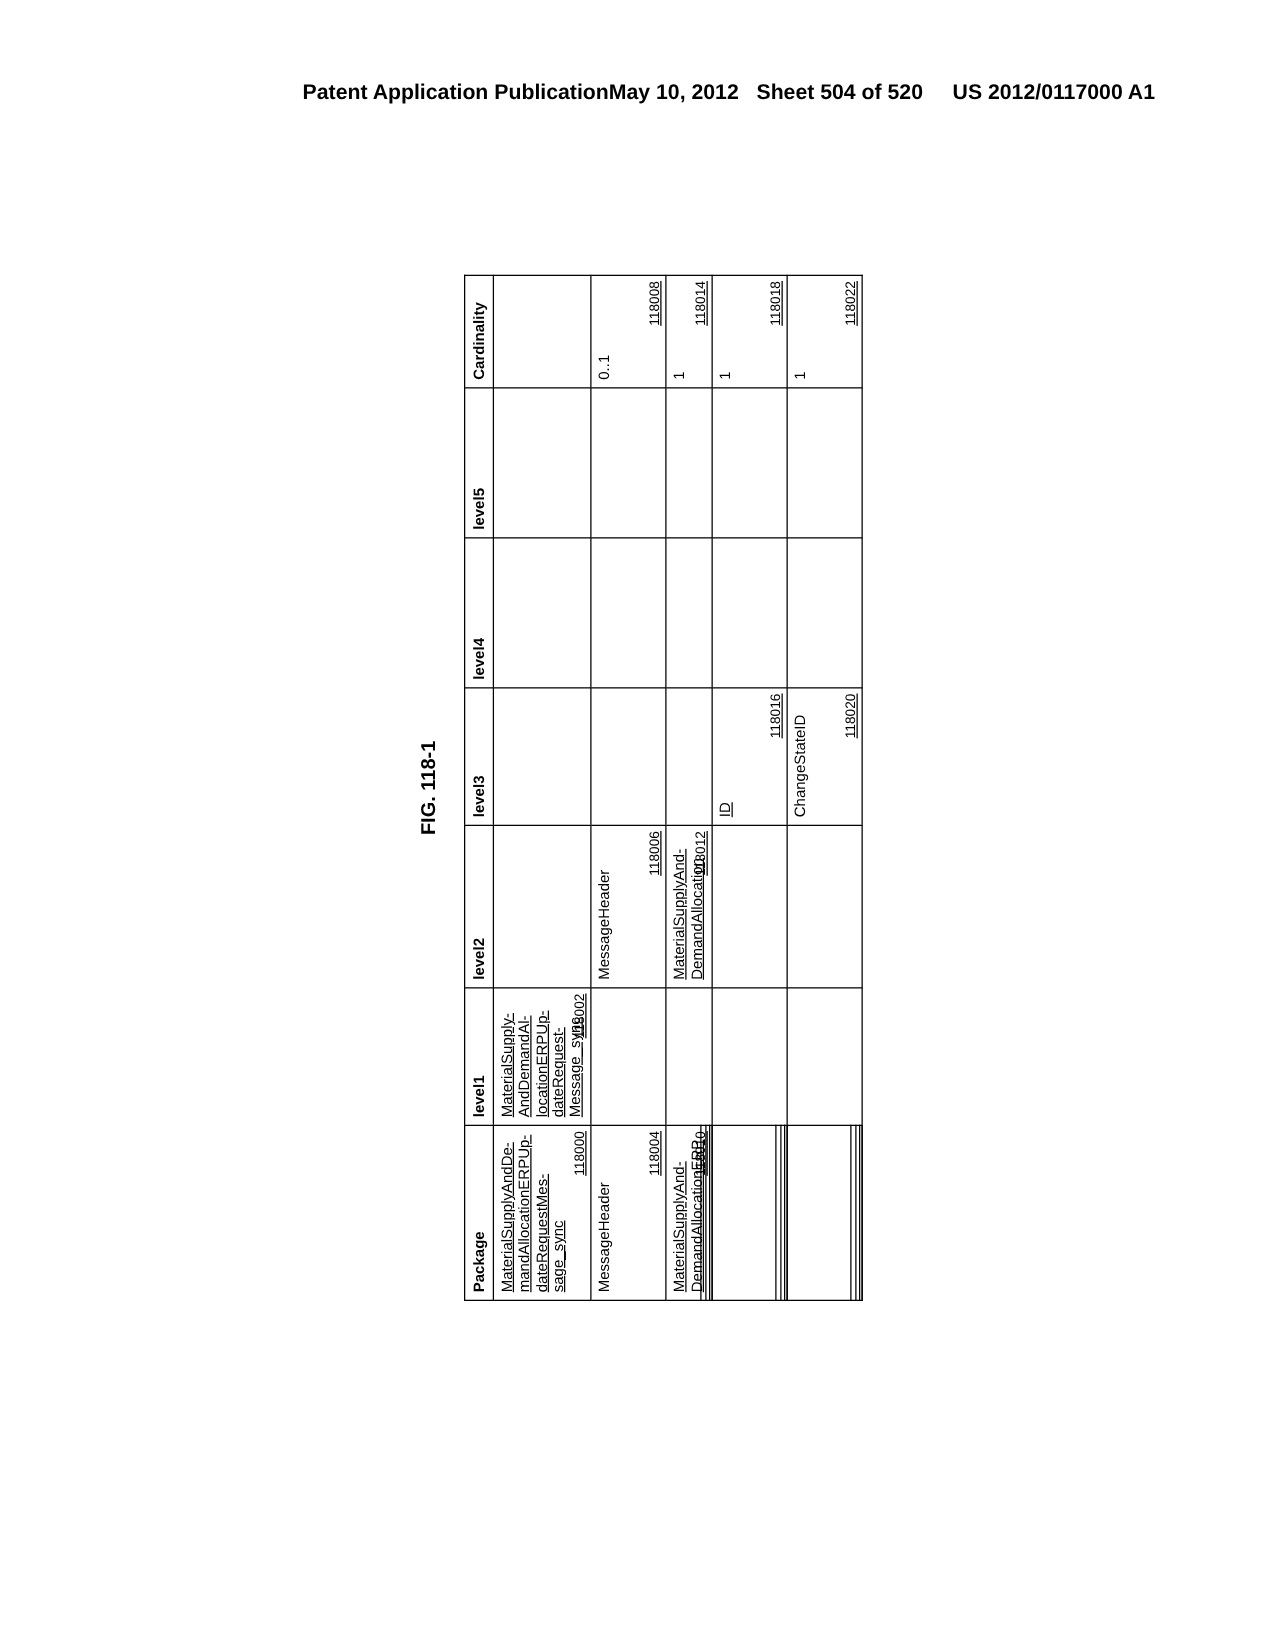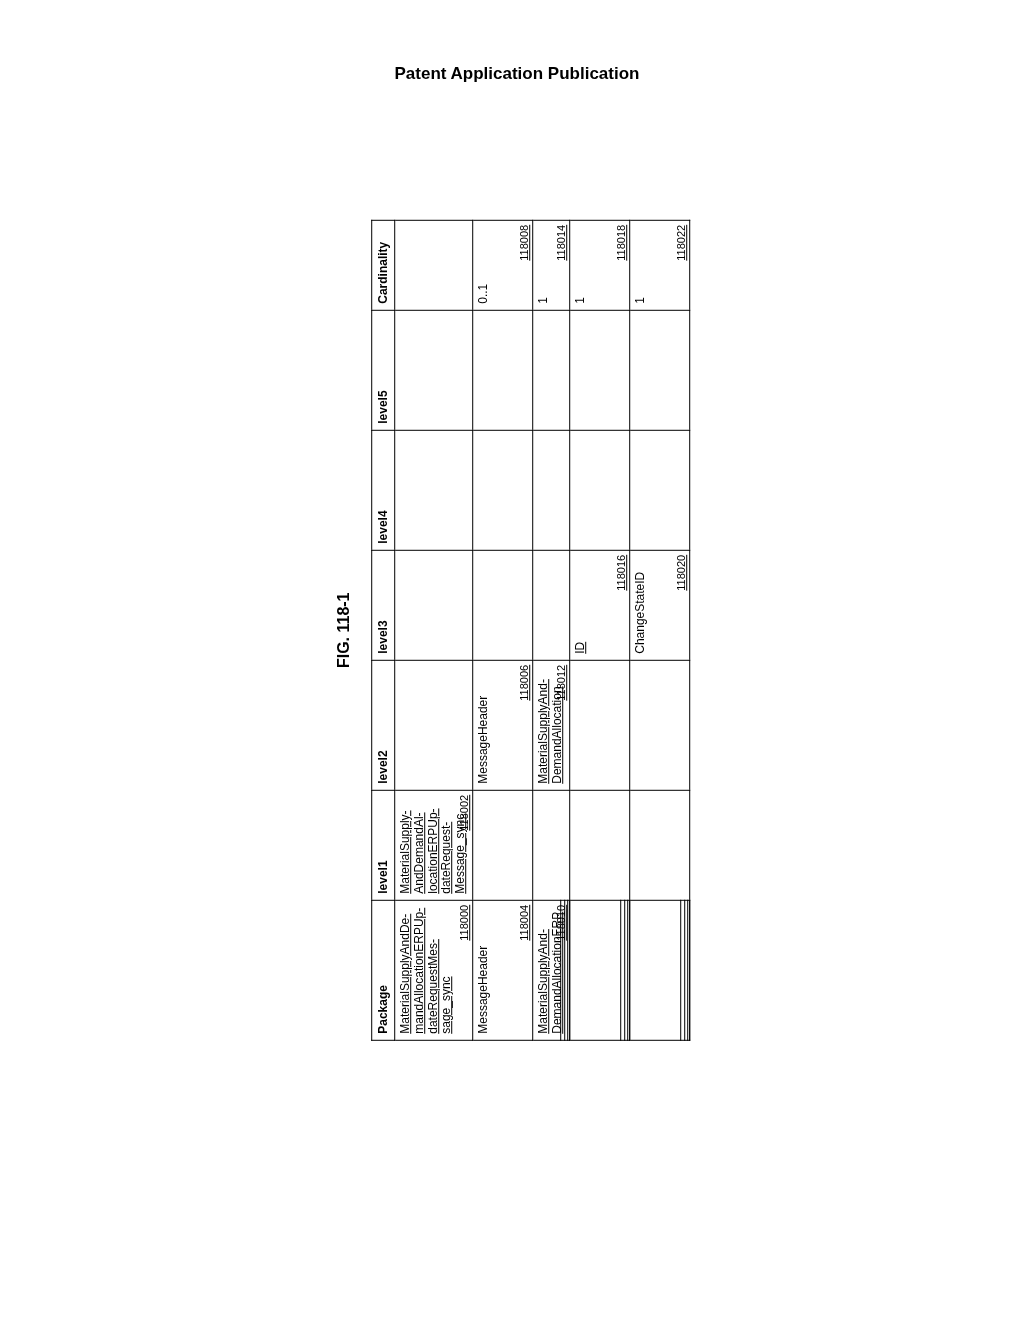--- a/index.html
+++ b/index.html
@@ -17,7 +17,7 @@
       width: 100%;
       padding: 0 100px 0 110px;
       display: flex;
-      justify-content: center;
+      justify-content: flex-end;
       font-size: 17px;
       font-weight: bold;
     }

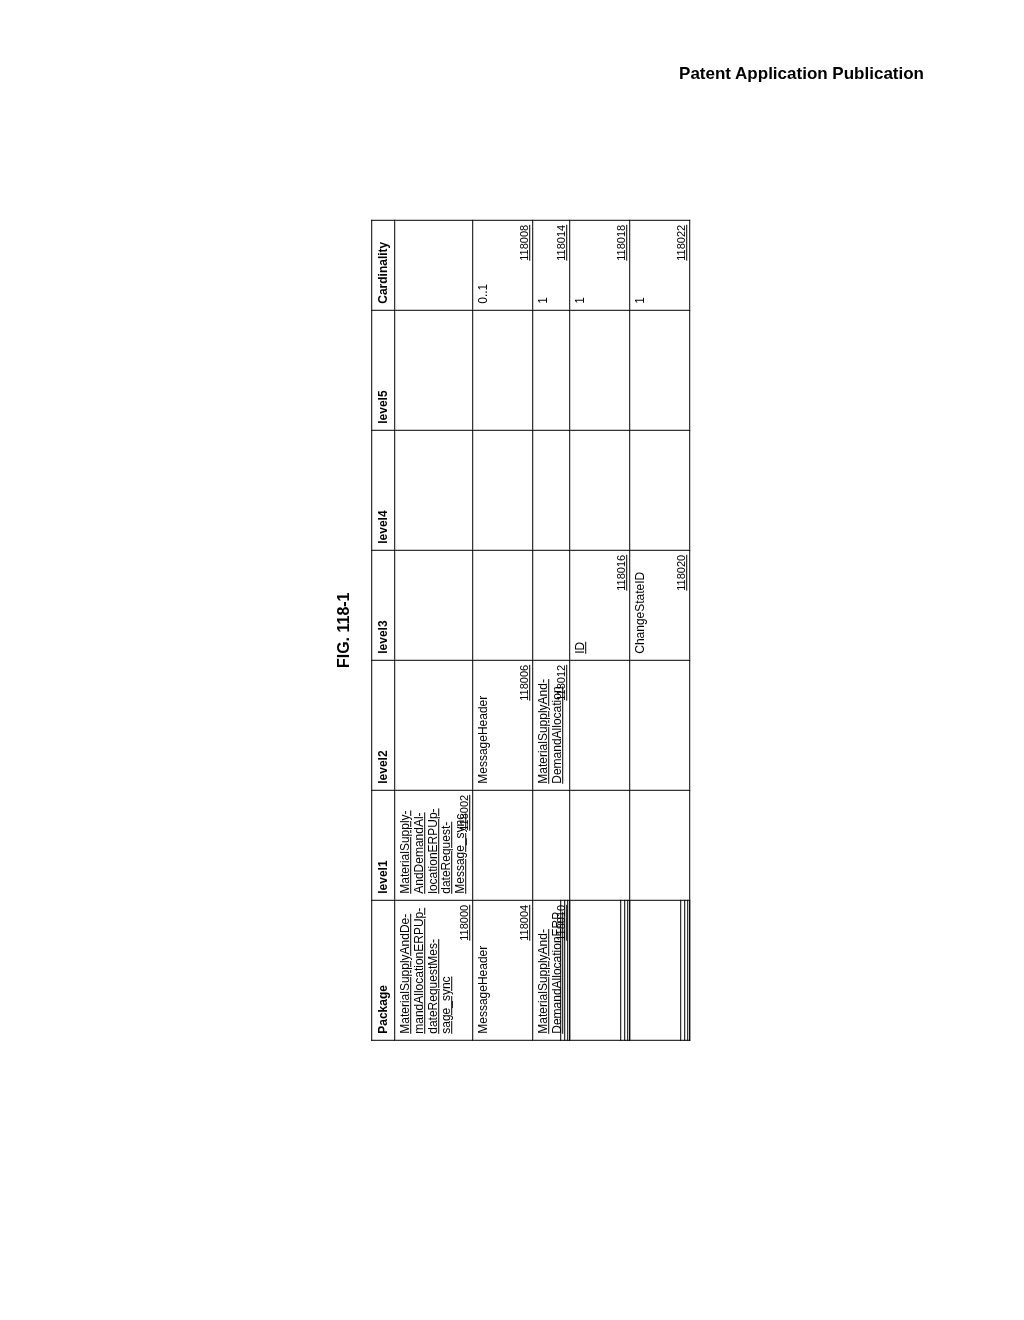--- a/index.html
+++ b/index.html
@@ -116,6 +116,11 @@
 
 <div class="header">
   <span class="header-left">Patent Application Publication</span>
+  <span class="header-right">
+    <span>May 10, 2012</span>&nbsp;&nbsp;
+    <span>Sheet 504 of 520</span>&nbsp;&nbsp;&nbsp;&nbsp;
+    <span>US 2012/0117000 A1</span>
+  </span>
 </div>
 
 <div class="figure-area">

